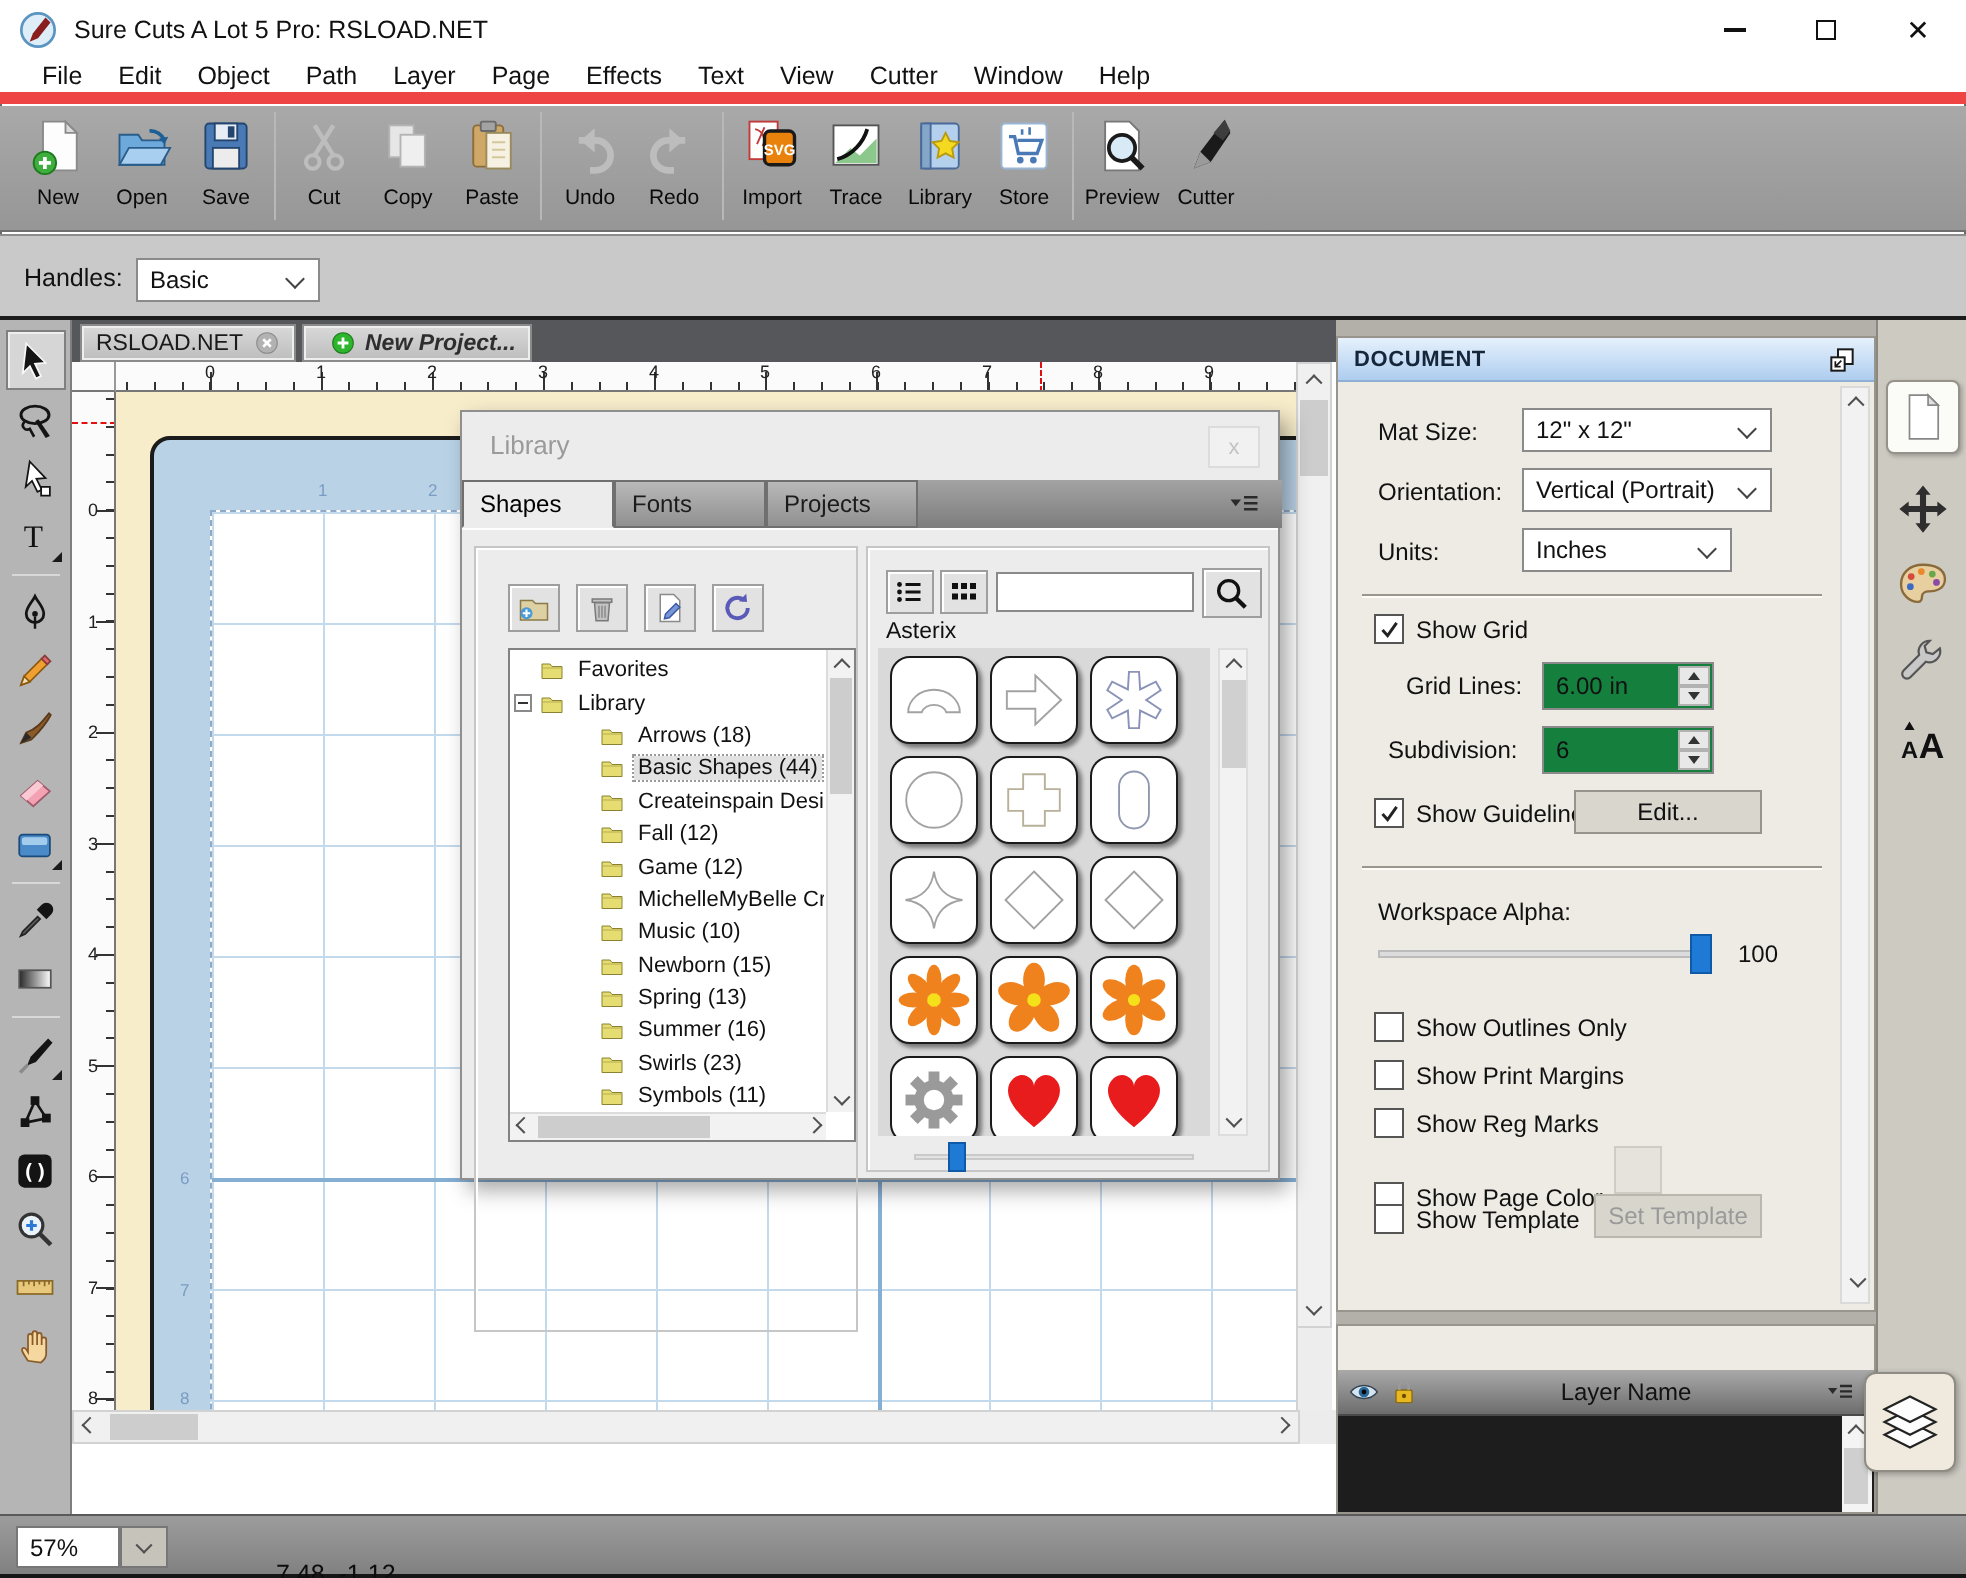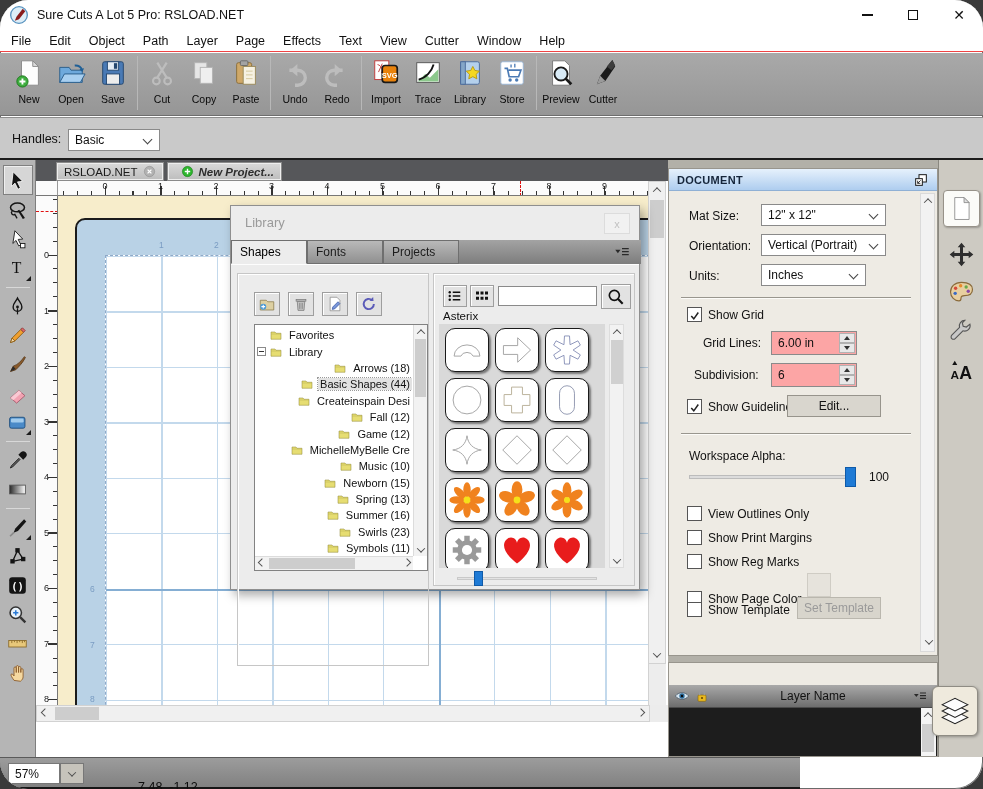--- a/index.html
+++ b/index.html
@@ -6,7 +6,7 @@
   html,body { background:#3a3a3a; }
   body { font-family:"Liberation Sans", sans-serif; }
   #app { position:relative; width:983px; height:789px; background:#fff; overflow:hidden;
-         box-shadow: inset 0 0 0 1px #6a6a6a; border-radius: 28px; }
+         box-shadow: inset 0 0 0 1px #6a6a6a; }
   .abs { position:absolute; }
 
   

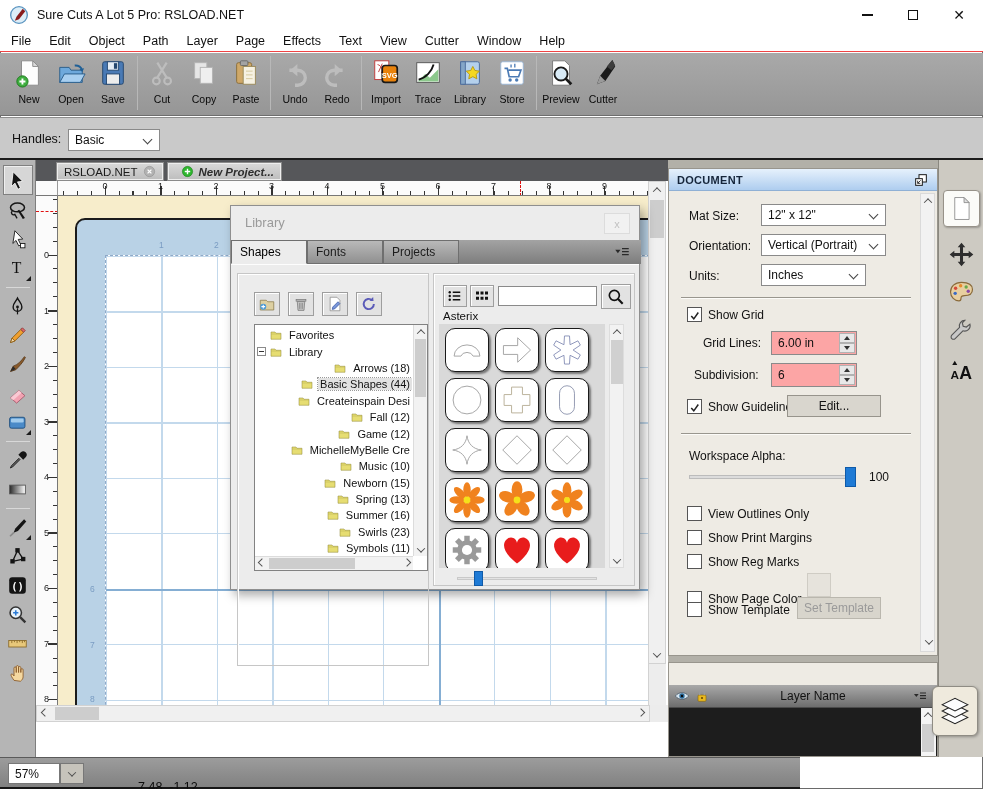--- a/index.html
+++ b/index.html
@@ -20,7 +20,7 @@
   .wc-close-glyph { font-size:14px; color:#111; line-height:1; }
 
   
-  #menubar { position:absolute; left:0; top:30px; width:983px; height:22px; background:#fff; border-bottom:1px solid #ef4444; display:flex; align-items:center; padding-left:2px; }
+  #menubar { position:absolute; left:0; top:30px; width:983px; height:22px; background:#fff; border-bottom:6px solid #ef4444; display:flex; align-items:center; padding-left:12px; }
   .menu-item { padding:2px 9px; font-size:12.5px; color:#111; }
 
   

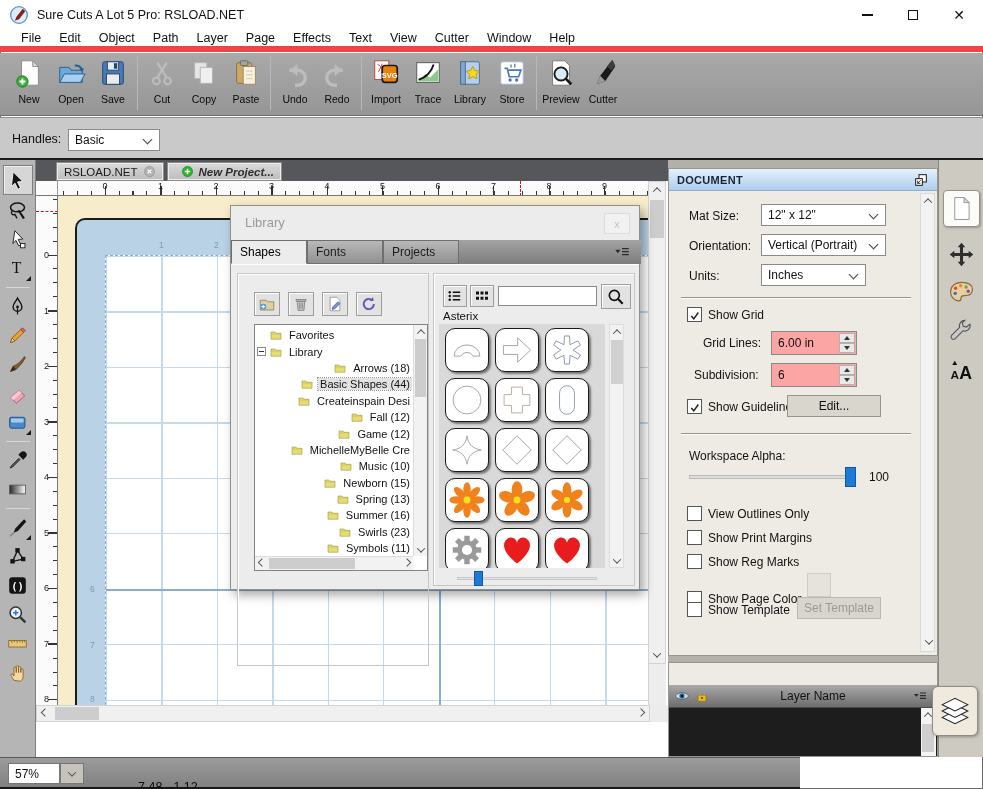--- a/index.html
+++ b/index.html
@@ -47,7 +47,7 @@
   .tool.active { background:#d6d6d6; border:1px solid #808080; box-shadow:1px 1px 0 #efefef inset; width:30px; height:30px; }
   .fly { position:absolute; right:1px; bottom:1px; width:0; height:0; border-style:solid; border-width:0 0 5px 5px; border-color:transparent transparent #1a1a1a transparent; }
 
-  #tabstrip { position:absolute; left:36px; top:160px; width:632px; height:21px; background:#56575a; display:flex; align-items:flex-end; padding-left:20px; }
+  #tabstrip { position:absolute; left:36px; top:160px; width:632px; height:21px; background:#56575a; display:flex; align-items:flex-end; padding-left:4px; }
   .doc-tab { height:19px; background:linear-gradient(#d9d9d9,#bdbdbd); border:1px solid #8a8a8a; box-shadow:inset 0 0 0 1px #eee; display:flex; align-items:center; padding:0 7px; margin-right:3px; font-size:11.5px; color:#1a1a1a; }
   .doc-tab .cicon, .doc-tab .picon { width:13px; height:13px; margin-left:5px; }
   .doc-tab .picon { margin-left:6px; margin-right:0; }

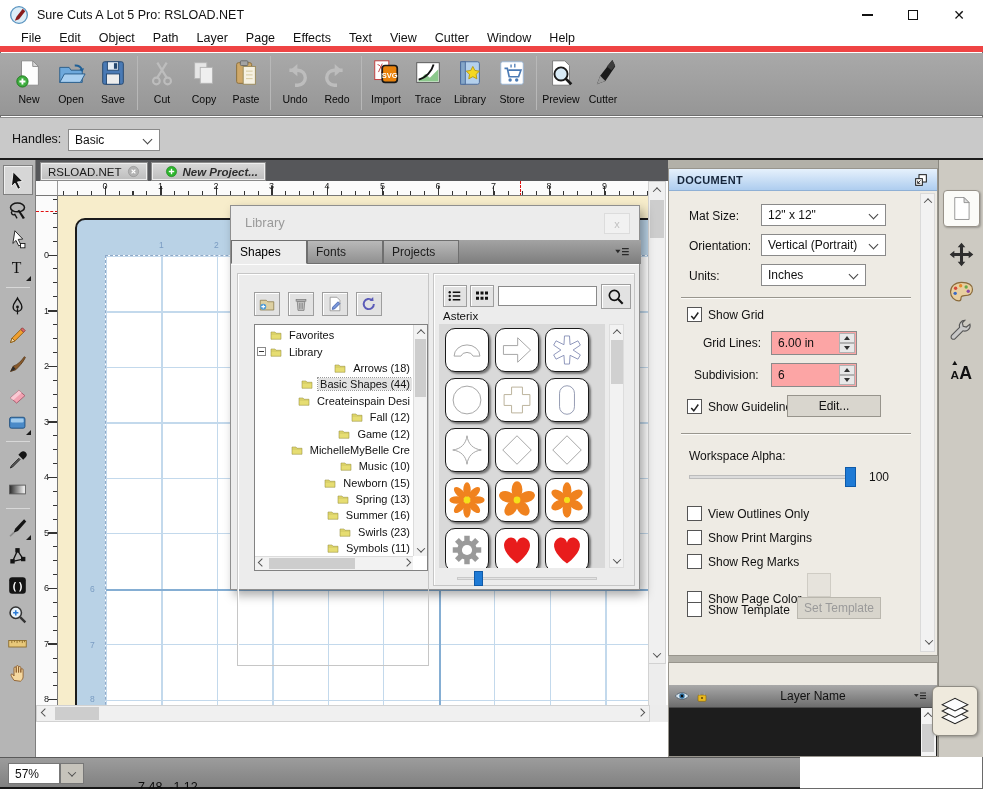--- a/index.html
+++ b/index.html
@@ -113,7 +113,7 @@
   .cb-box { width:15px; height:15px; background:#fff; border:1px solid #555; margin-right:6px; position:relative; }
   .cb-check { position:absolute; left:1px; top:0px; width:12px; height:12px; }
   .cb-label { font-size:12px; color:#111; }
-  .spinbox { position:absolute; height:24px; background:#fca5a5; border:1px solid #8a8a8a; }
+  .spinbox { position:absolute; height:24px; background:#15803d; border:1px solid #8a8a8a; }
   .spinbox .val { position:absolute; left:6px; top:4px; font-size:12px; color:#111; }
   .spin { position:absolute; right:1px; top:1px; bottom:1px; width:16px; display:flex; flex-direction:column; }
   .spin > div { flex:1; background:#e8e8e8; border:1px solid #b2b2b2; display:flex; align-items:center; justify-content:center; }

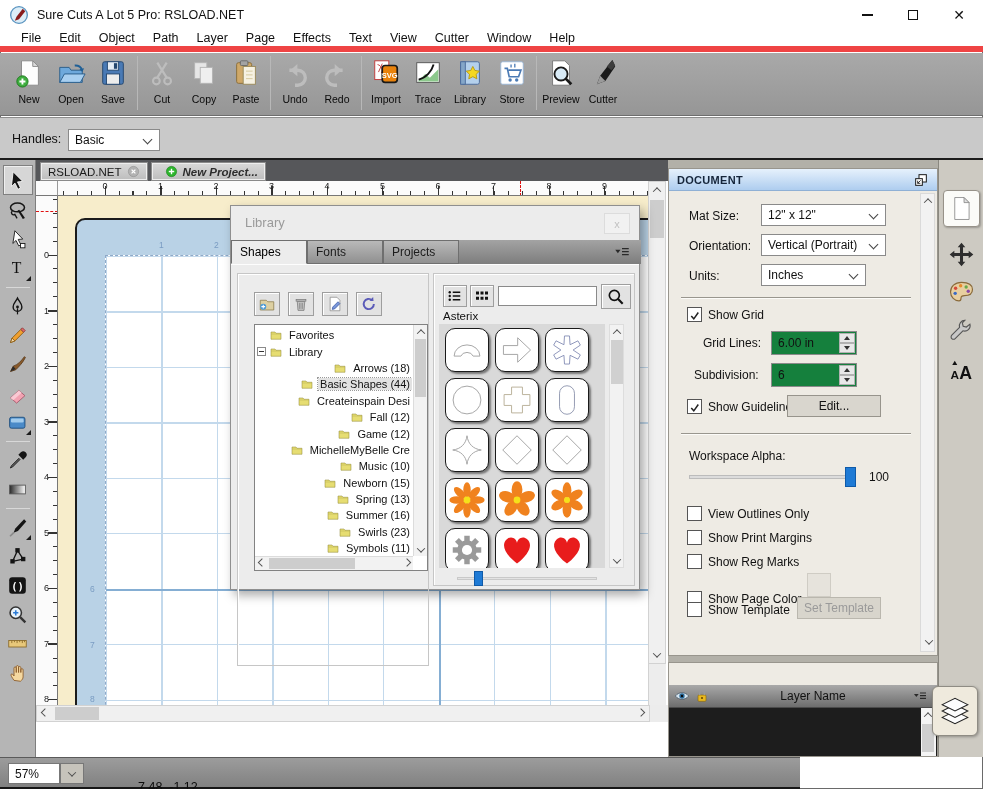--- a/index.html
+++ b/index.html
@@ -167,7 +167,7 @@
   #tree-items { position:absolute; left:1px; top:2px; right:15px; bottom:15px; overflow:hidden; }
   .tree-item { height:16.4px; display:flex; align-items:center; font-size:11px; color:#111; white-space:nowrap; position:relative; }
   .tree-item[data-depth="1"] { padding-left:13px; }
-  .tree-item[data-depth="2"] { padding-left:26px;justify-content:flex-end; }
+  .tree-item[data-depth="2"] { padding-left:43px; }
   .tree-item.selected .tree-label { background:#e2e2e2; outline:1px dotted #9a9a9a; }
   .expander { position:absolute; left:1px; width:9px; height:9px; background:#fff; border:1px solid #8a8a8a; display:flex; align-items:center; justify-content:center; }
   .expander::after { content:""; width:5px; height:1px; background:#333; }

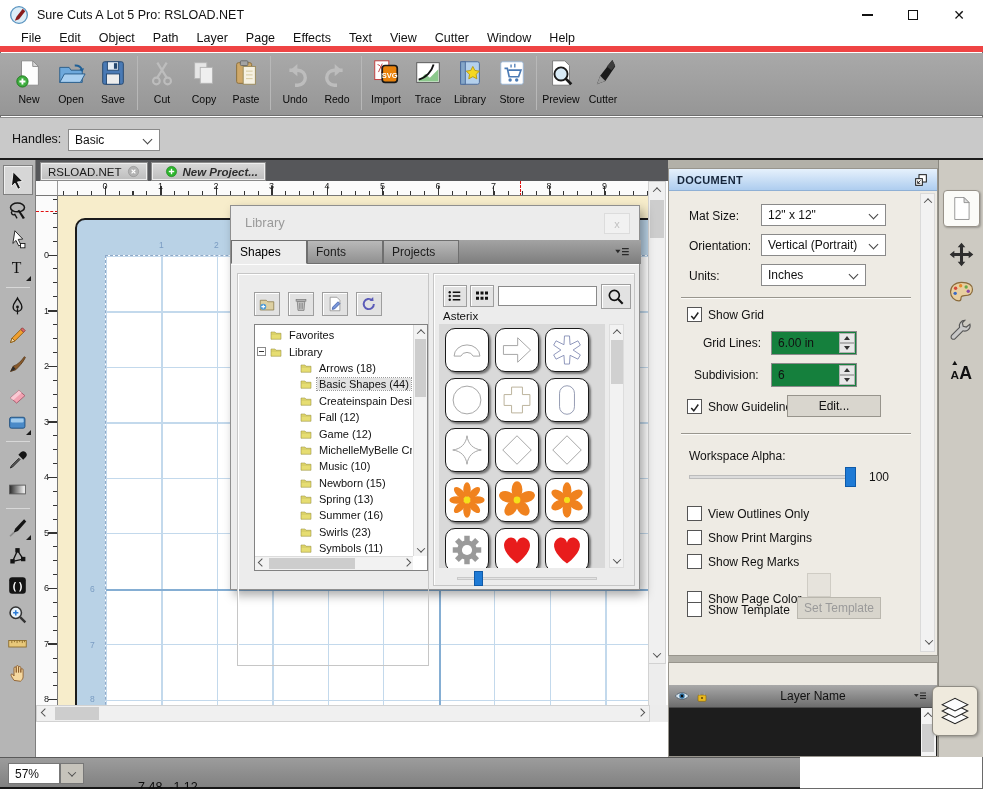--- a/index.html
+++ b/index.html
@@ -793,7 +793,7 @@
 
       <div class="cb" style="left:18px; top:337px;">
         <span class="cb-box"></span>
-          <span class="cb-label">View Outlines Only</span>
+          <span class="cb-label">Show Outlines Only</span>
       </div>
       <div class="cb" style="left:18px; top:361px;">
         <span class="cb-box"></span>

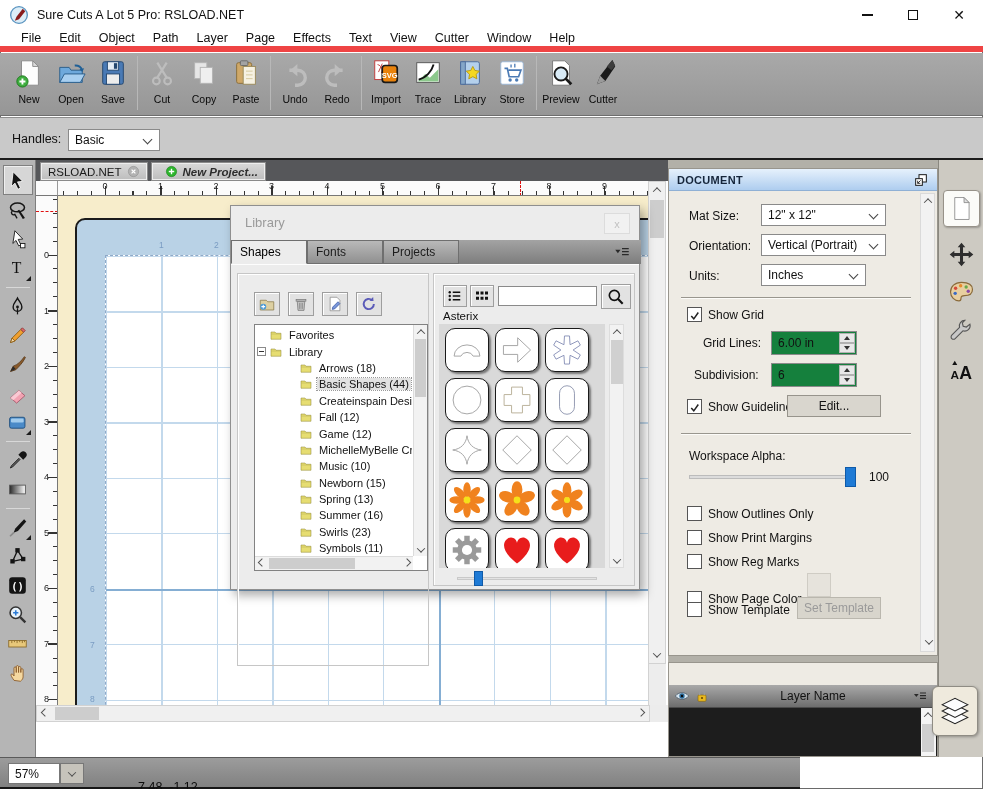--- a/index.html
+++ b/index.html
@@ -143,7 +143,7 @@
   #layers-stack-btn .rbicon { width:34px; height:34px; }
 
   
-  #statusbar { position:absolute; left:0; top:757px; width:800px; height:32px; background:linear-gradient(#9c9c9c,#818181); border-top:1px solid #5a5a5a; border-bottom:2px solid #161616; }
+  #statusbar { position:absolute; left:0; top:757px; width:983px; height:32px; background:linear-gradient(#9c9c9c,#818181); border-top:1px solid #5a5a5a; border-bottom:2px solid #161616; }
   #zoom-box { position:absolute; left:8px; top:5px; width:52px; height:21px; background:#fff; border:1px solid #777; font-size:12px; color:#111; display:flex; align-items:center; padding-left:6px; }
   #zoom-chev { position:absolute; left:60px; top:5px; width:24px; height:21px; background:#c6c3bb; border:1px solid #777; display:flex; align-items:center; justify-content:center; }
   #coords { position:absolute; left:115px; top:22px; font-size:12.5px; color:#0d0d0d;margin-left:23px; }

